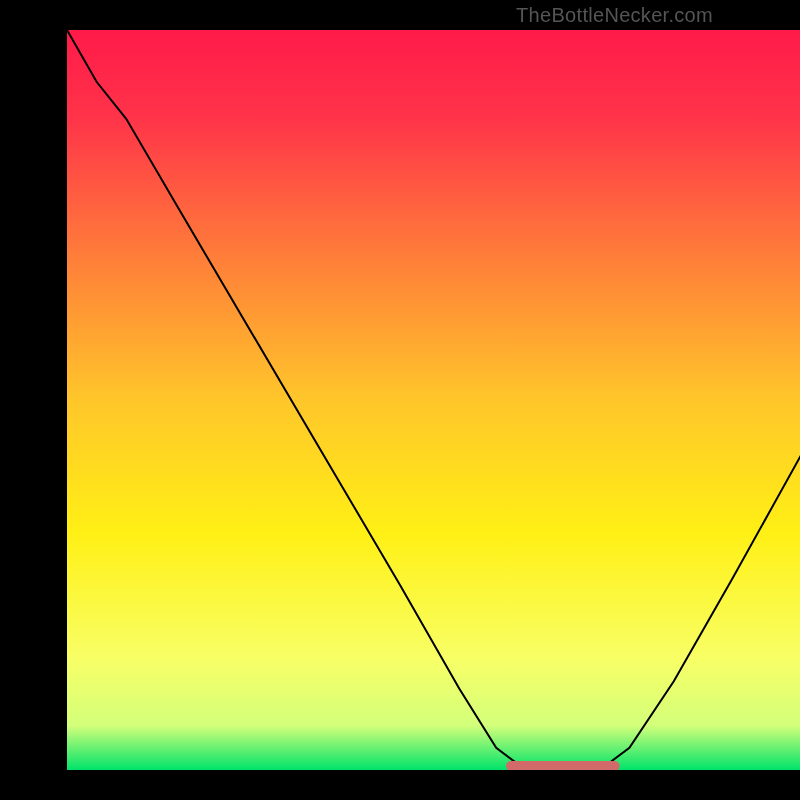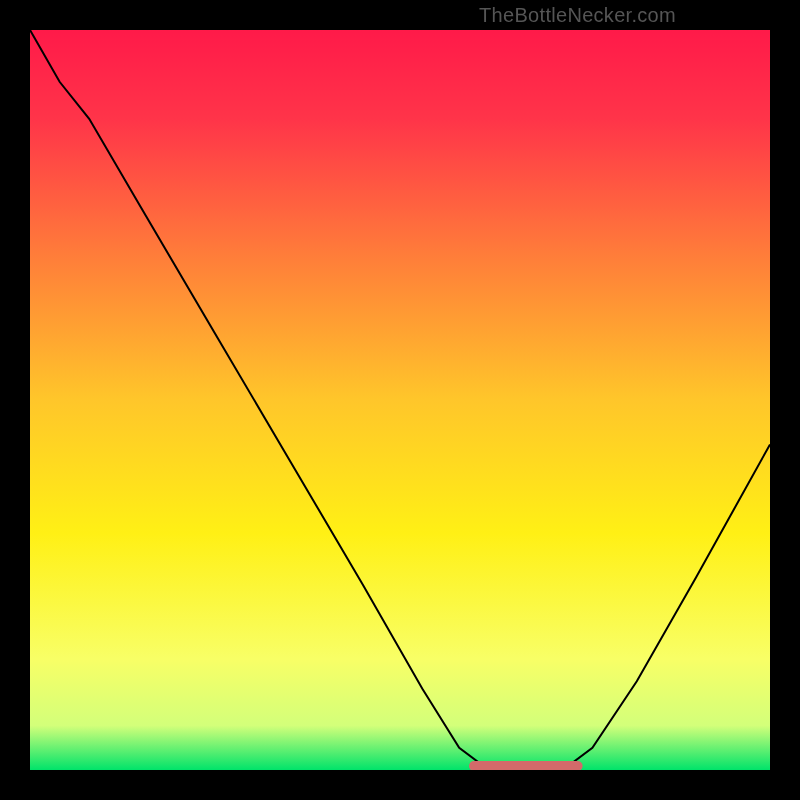--- a/index.html
+++ b/index.html
@@ -15,6 +15,7 @@
     position: relative;
     width: 688px;
     height: 800px;
+    margin-left: 37px;
   }
   .watermark {
     position: absolute;

